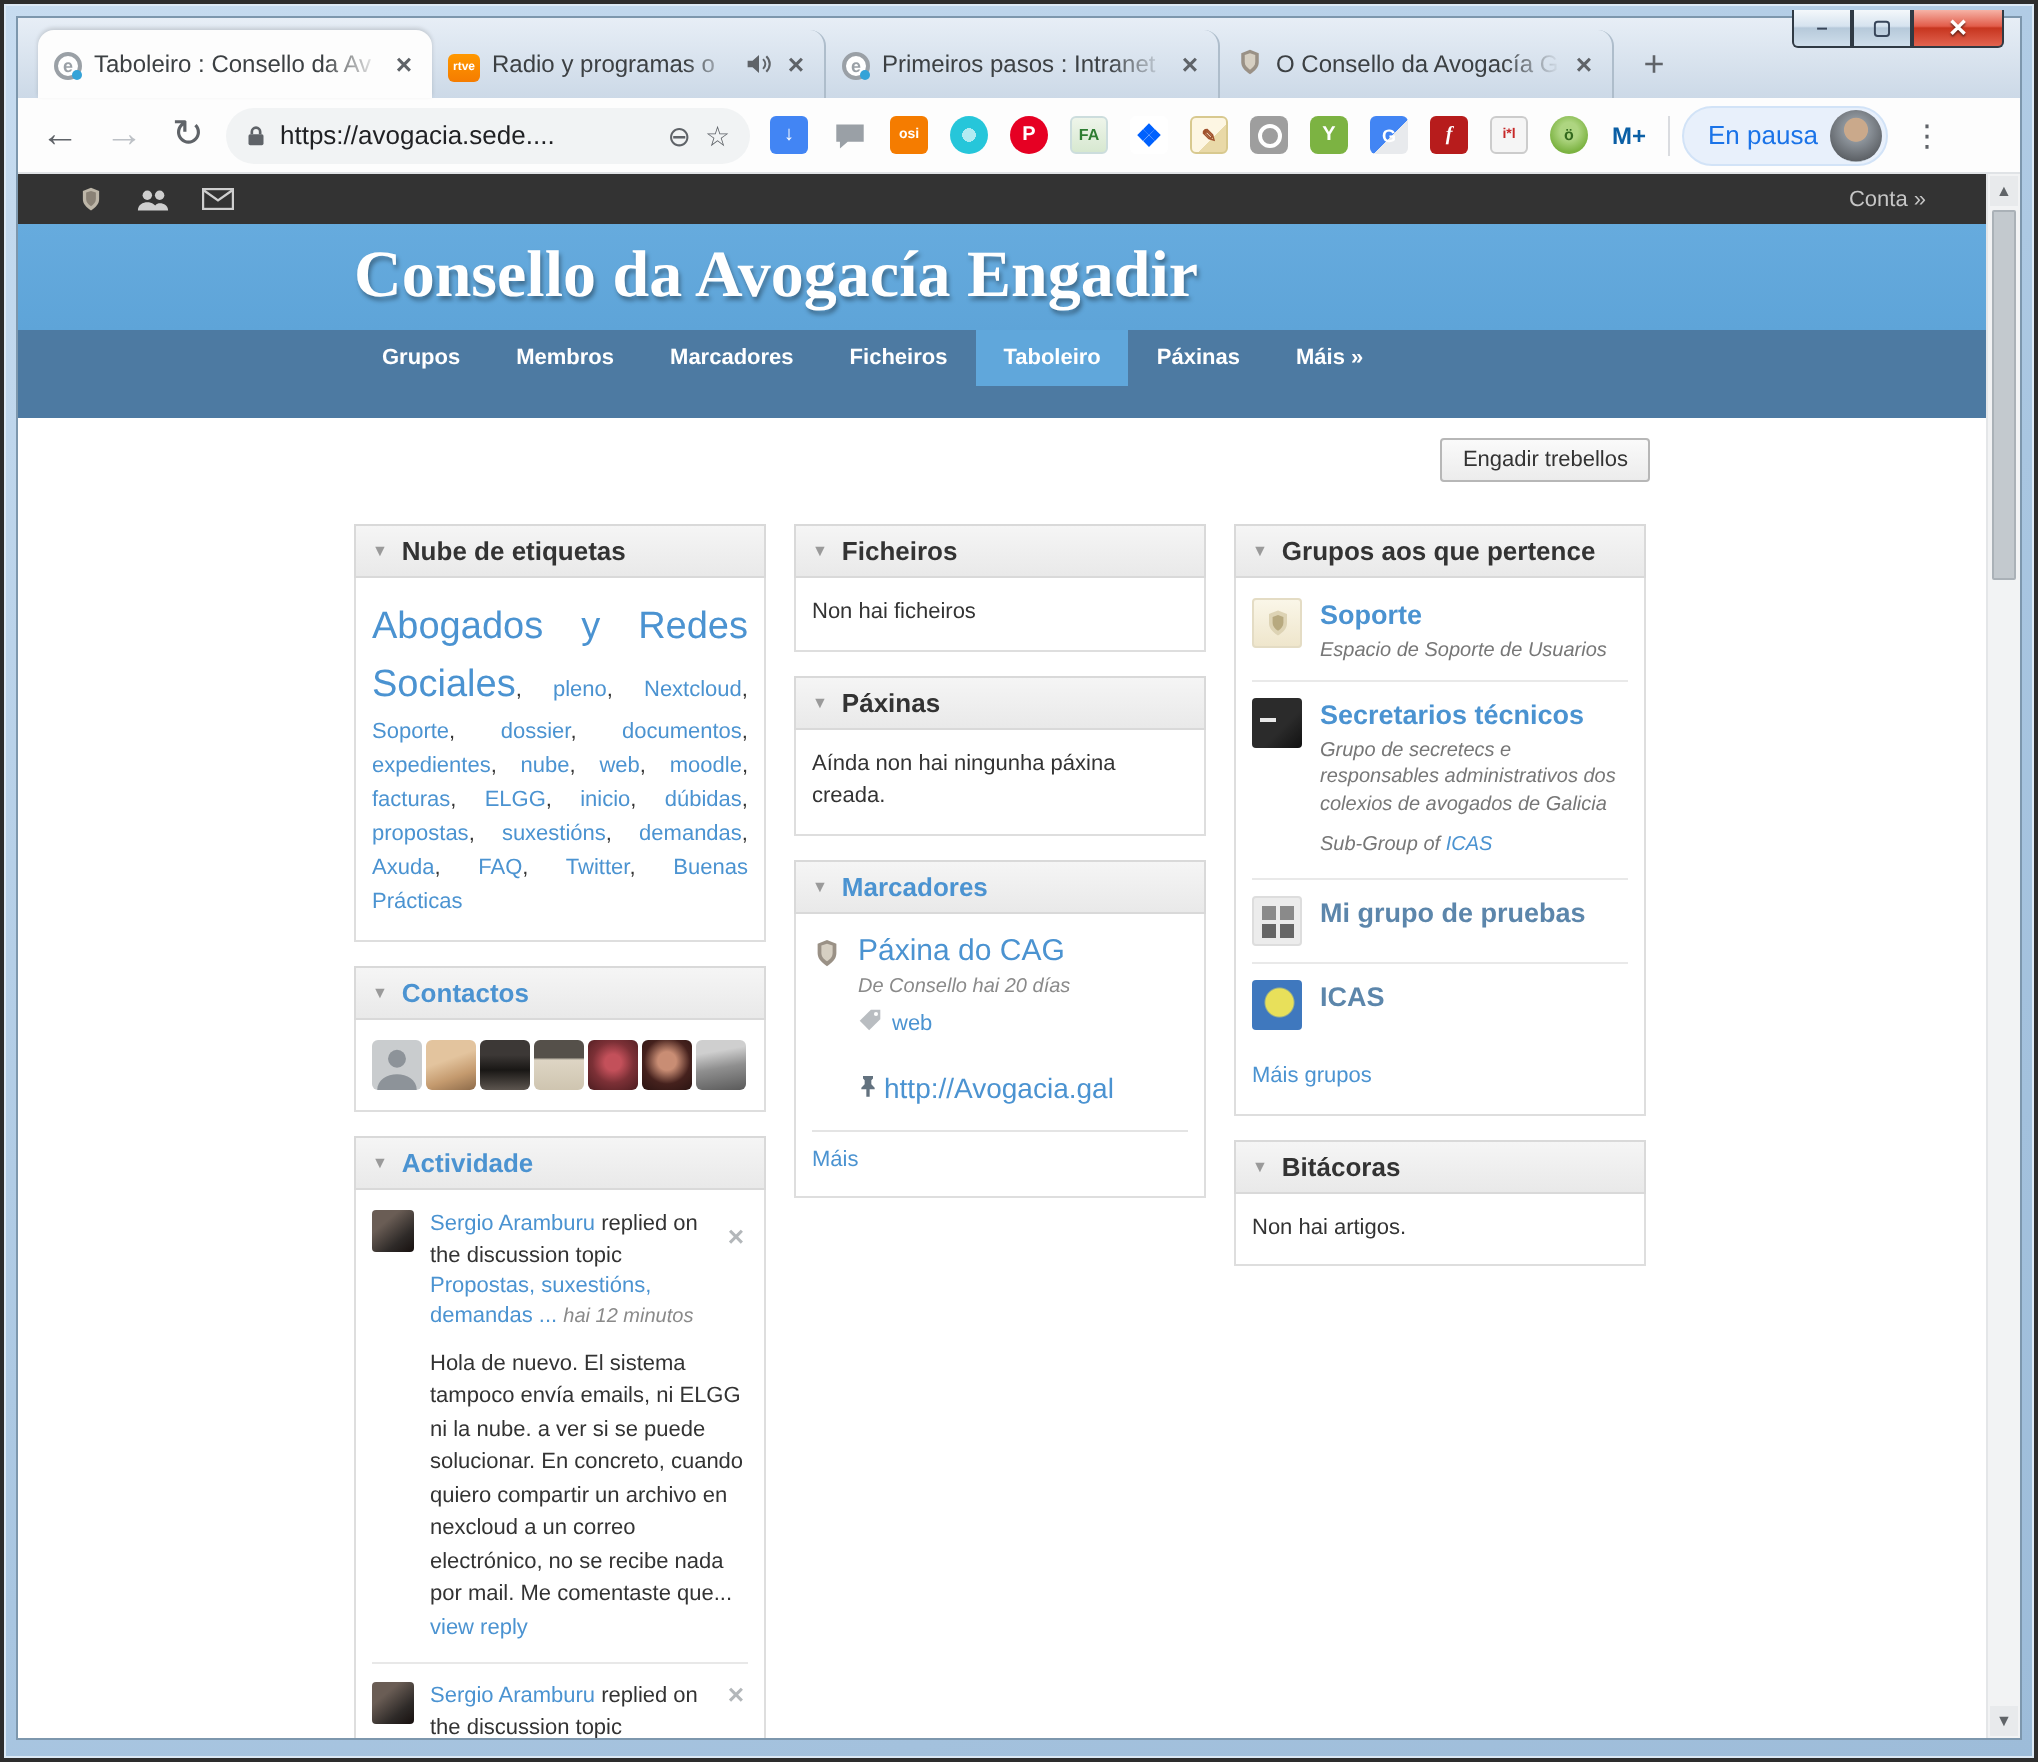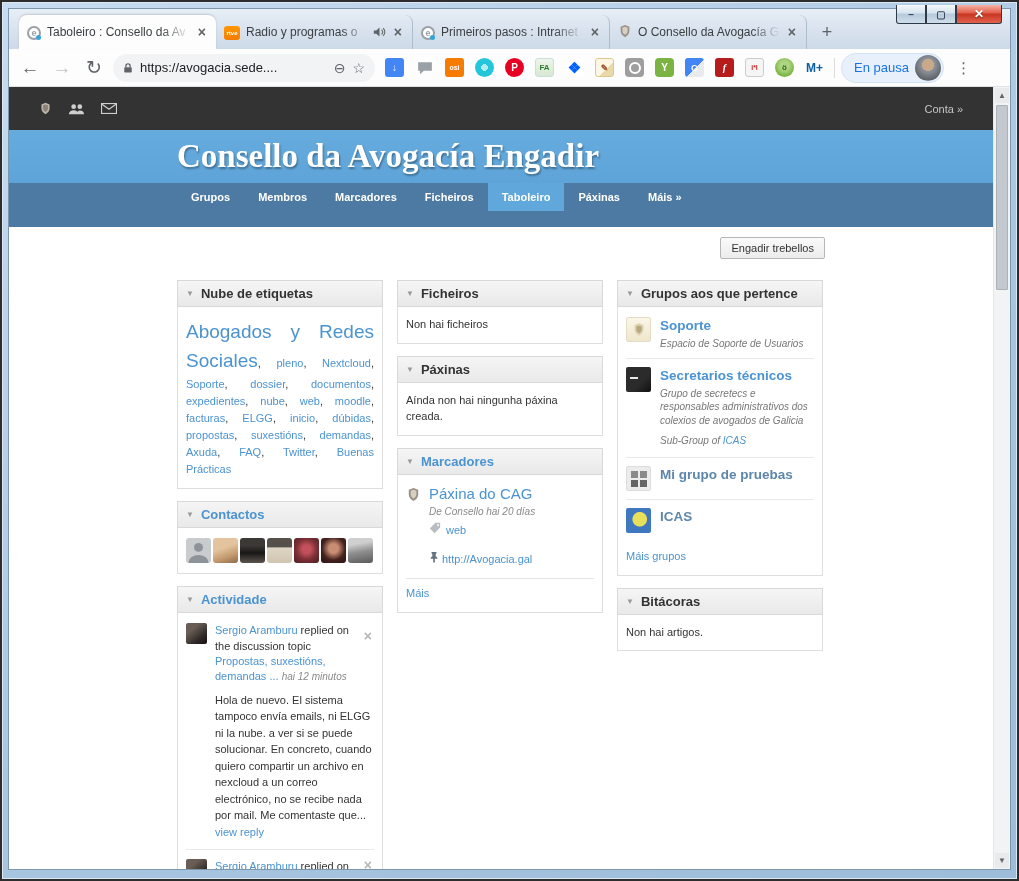--- a/index.html
+++ b/index.html
@@ -70,7 +70,7 @@
   .sbtn.up{top:1px}.sbtn.down{bottom:1px}
   .sthumb{position:absolute;left:2px;right:2px;top:18px;height:185px;background:#c3c9ce;border:1px solid #aab1b7;border-radius:1px}
   
-  .topbar{height:43px;background:#333;display:flex;align-items:center;gap:16px;padding:0 30px;color:#ccc}
+  .topbar{height:25px;background:#333;display:flex;align-items:center;gap:16px;padding:0 30px;color:#ccc}
   .topbar .ticon{display:inline-flex;align-items:center}
   .topbar .spacer{flex:1}
   .topbar .acct{font-size:11px;color:#c6c6c6}

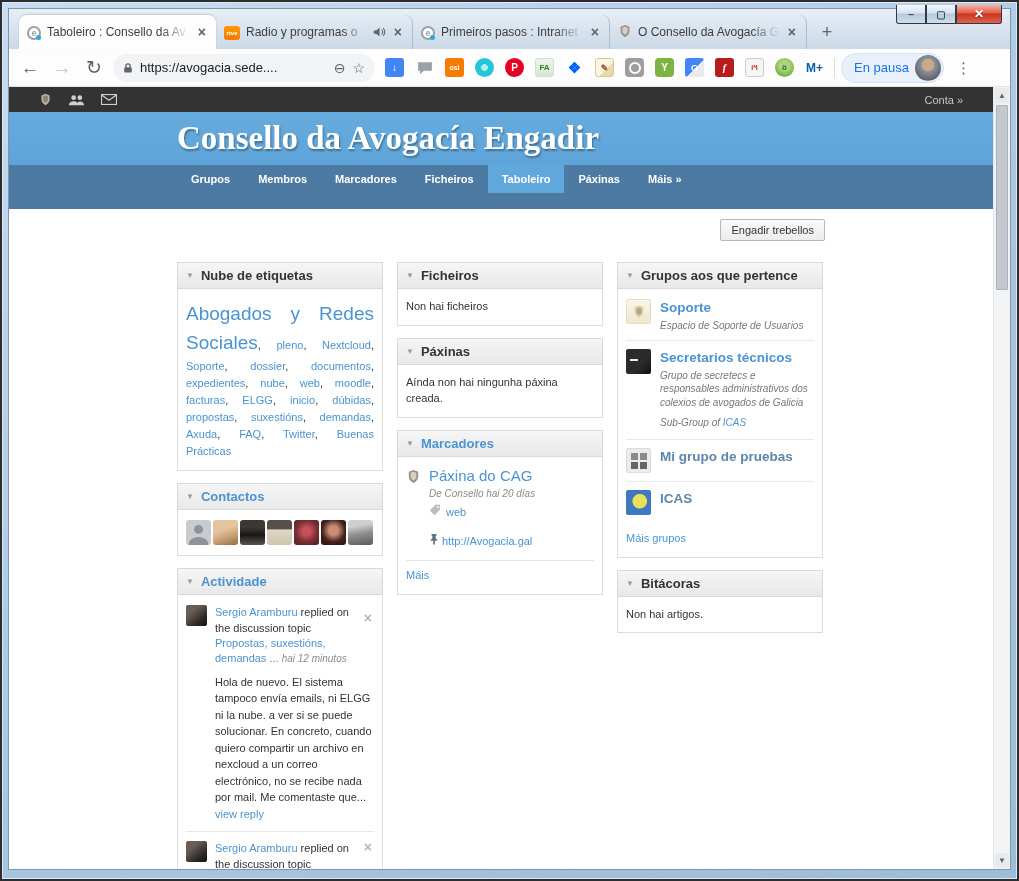--- a/index.html
+++ b/index.html
@@ -125,7 +125,7 @@
   .bmtitle{font-size:15px;color:#4b93d1;line-height:1.2}
   .bmby{font-size:10px;color:#8a8a8a;font-style:italic;margin-top:2px}
   .bmtags{display:flex;align-items:center;gap:5px;margin-top:3px}
-  .bmurl{display:flex;align-items:center;gap:3px;margin-top:12px;font-size:11px}
+  .bmurl{display:flex;align-items:center;gap:3px;margin-top:12px;font-size:14px}
   .wmore{border-top:1px solid #e4e4e4;margin-top:10px;padding-top:7px;font-size:11px}
   
   .gitem{display:flex;gap:9px;padding:8px 0;border-bottom:1px solid #e9e9e9}

